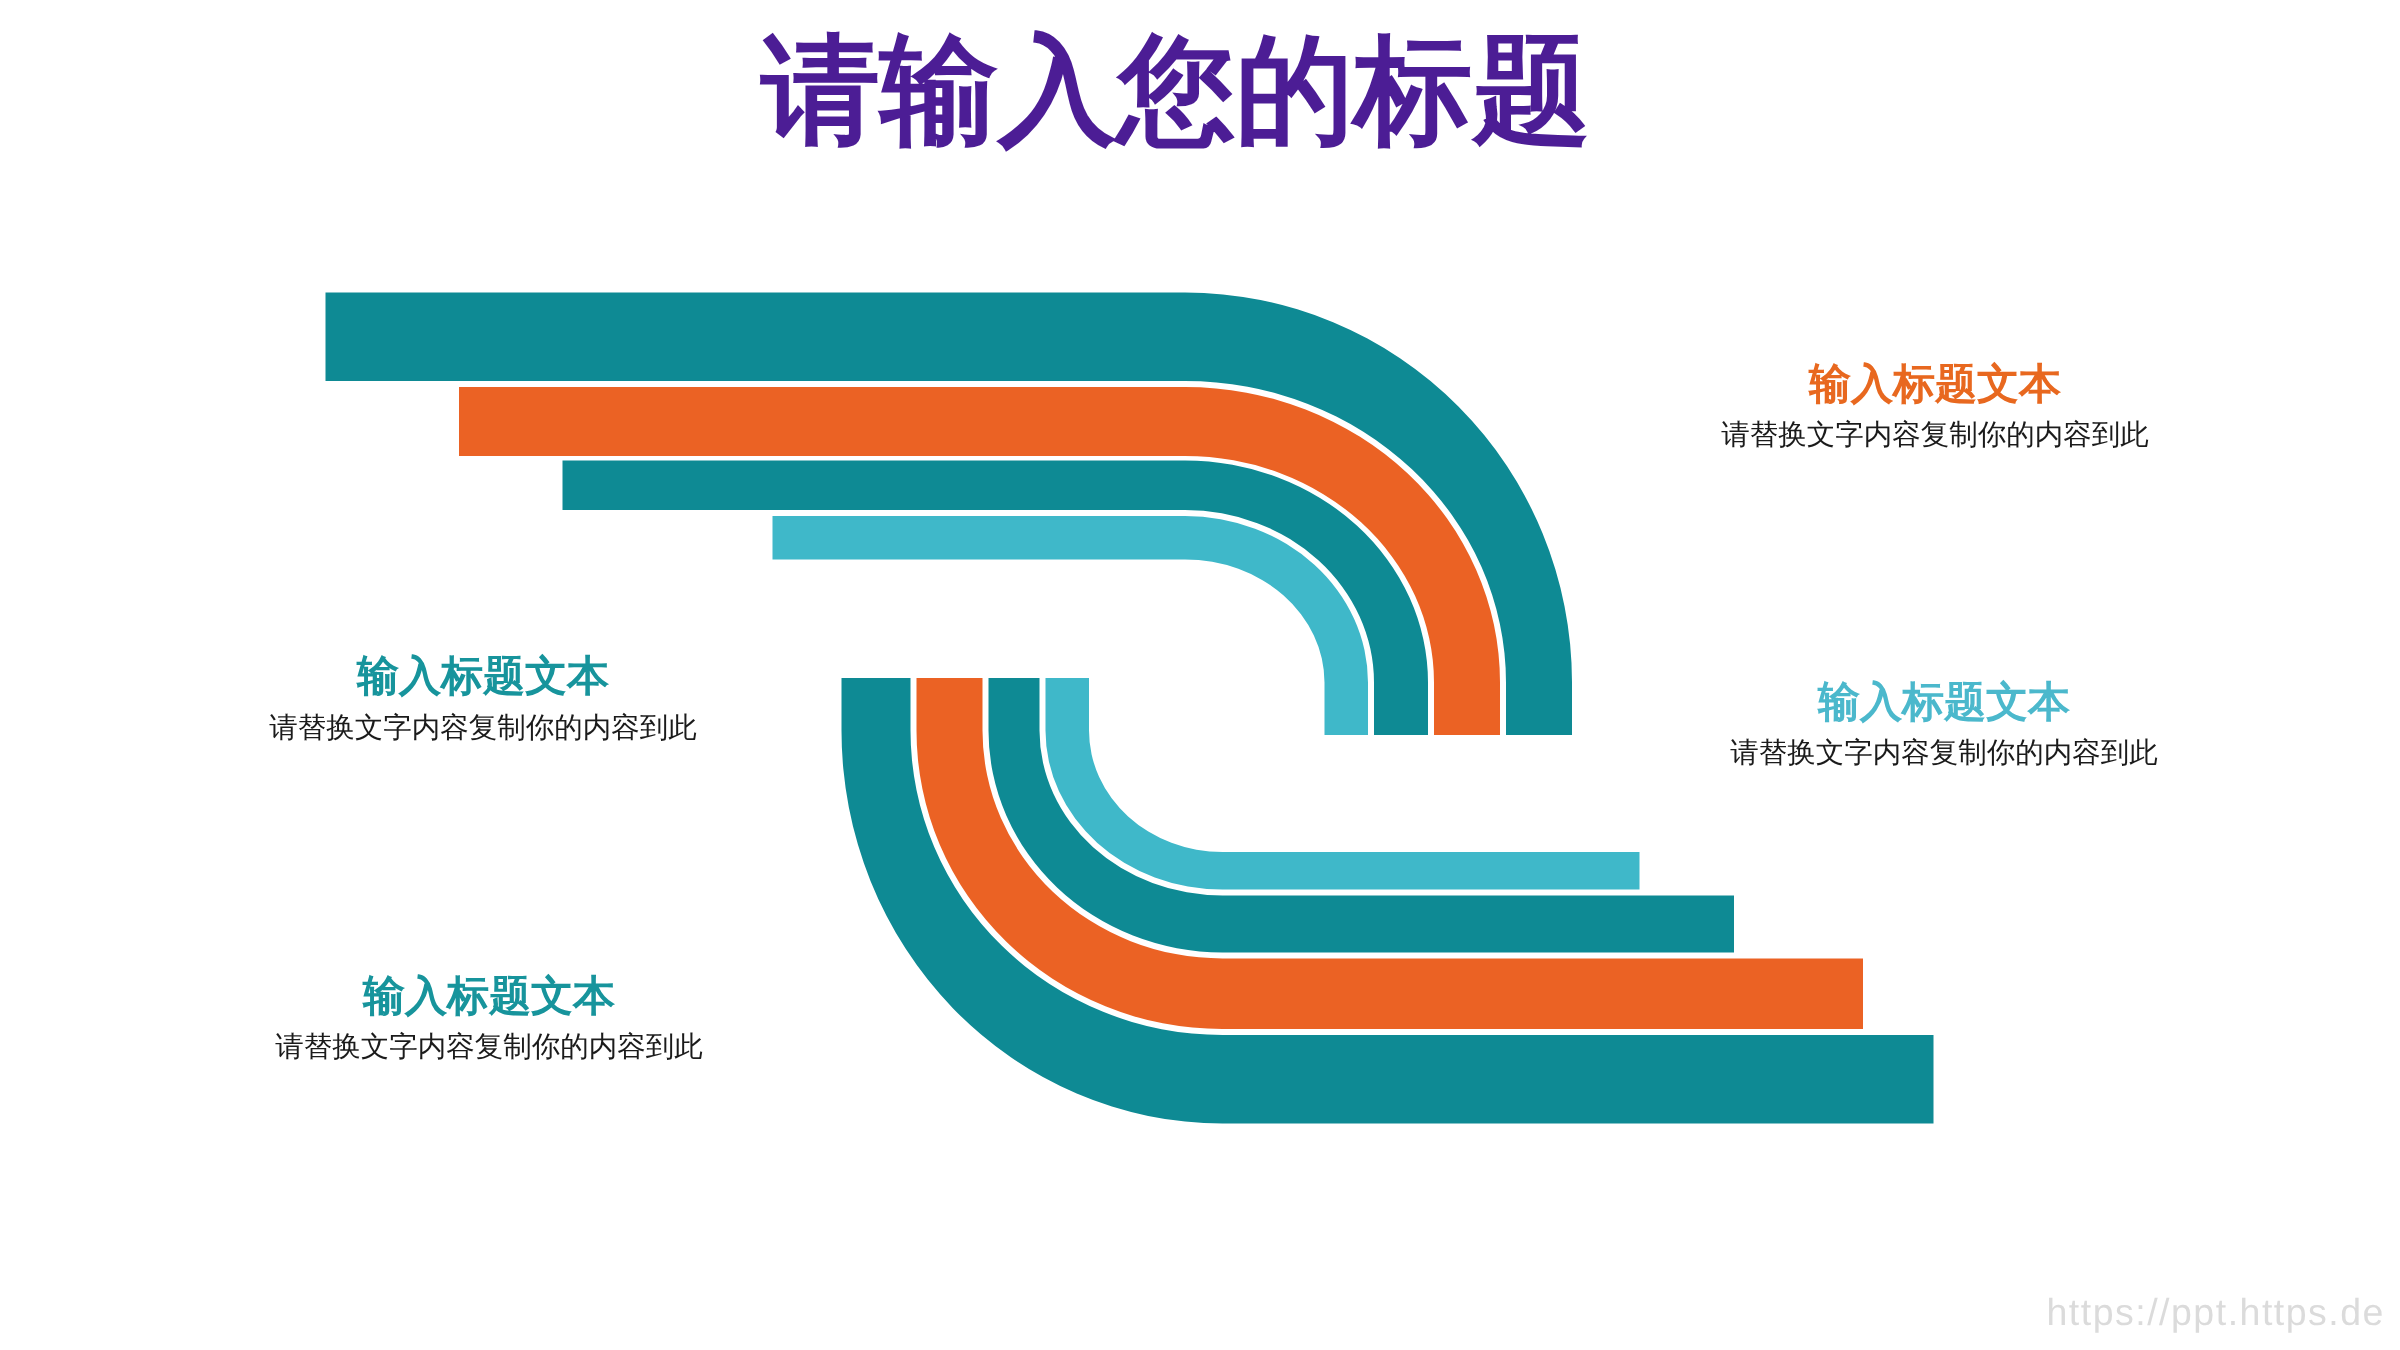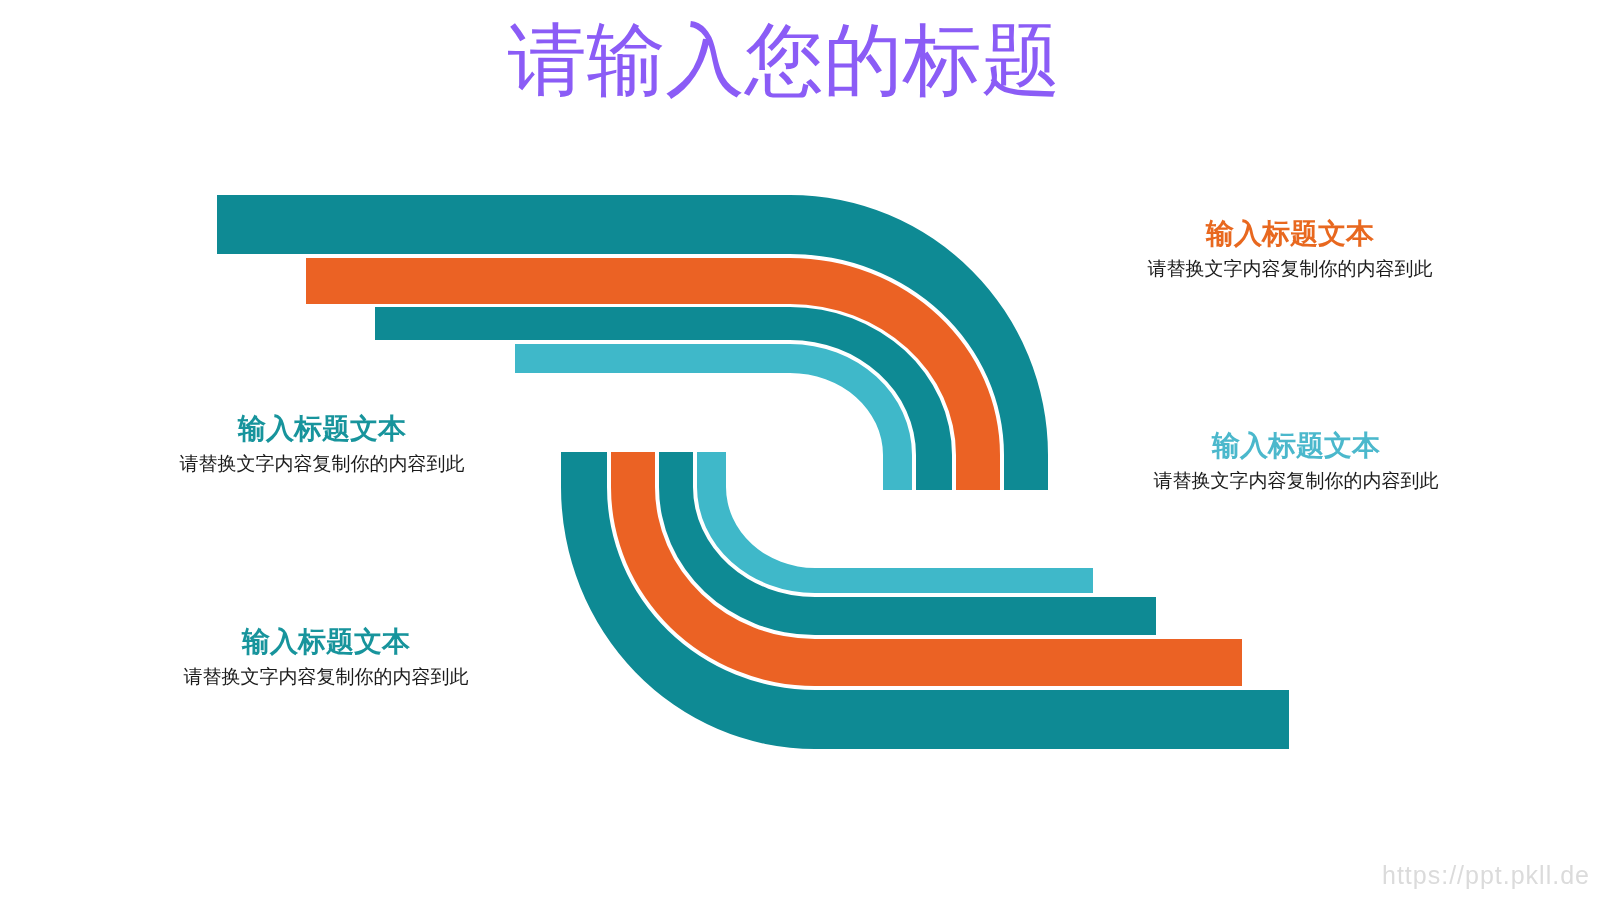--- a/index.html
+++ b/index.html
@@ -22,8 +22,8 @@
     transform: translateX(-50%);
     font-size: 79px;
     line-height: 1.22;
-    font-weight: 400;
-    color: #8b5cf6;
+    font-weight: 700;
+    color: #4c1d95;
     white-space: nowrap;
     letter-spacing: 0px;
   }

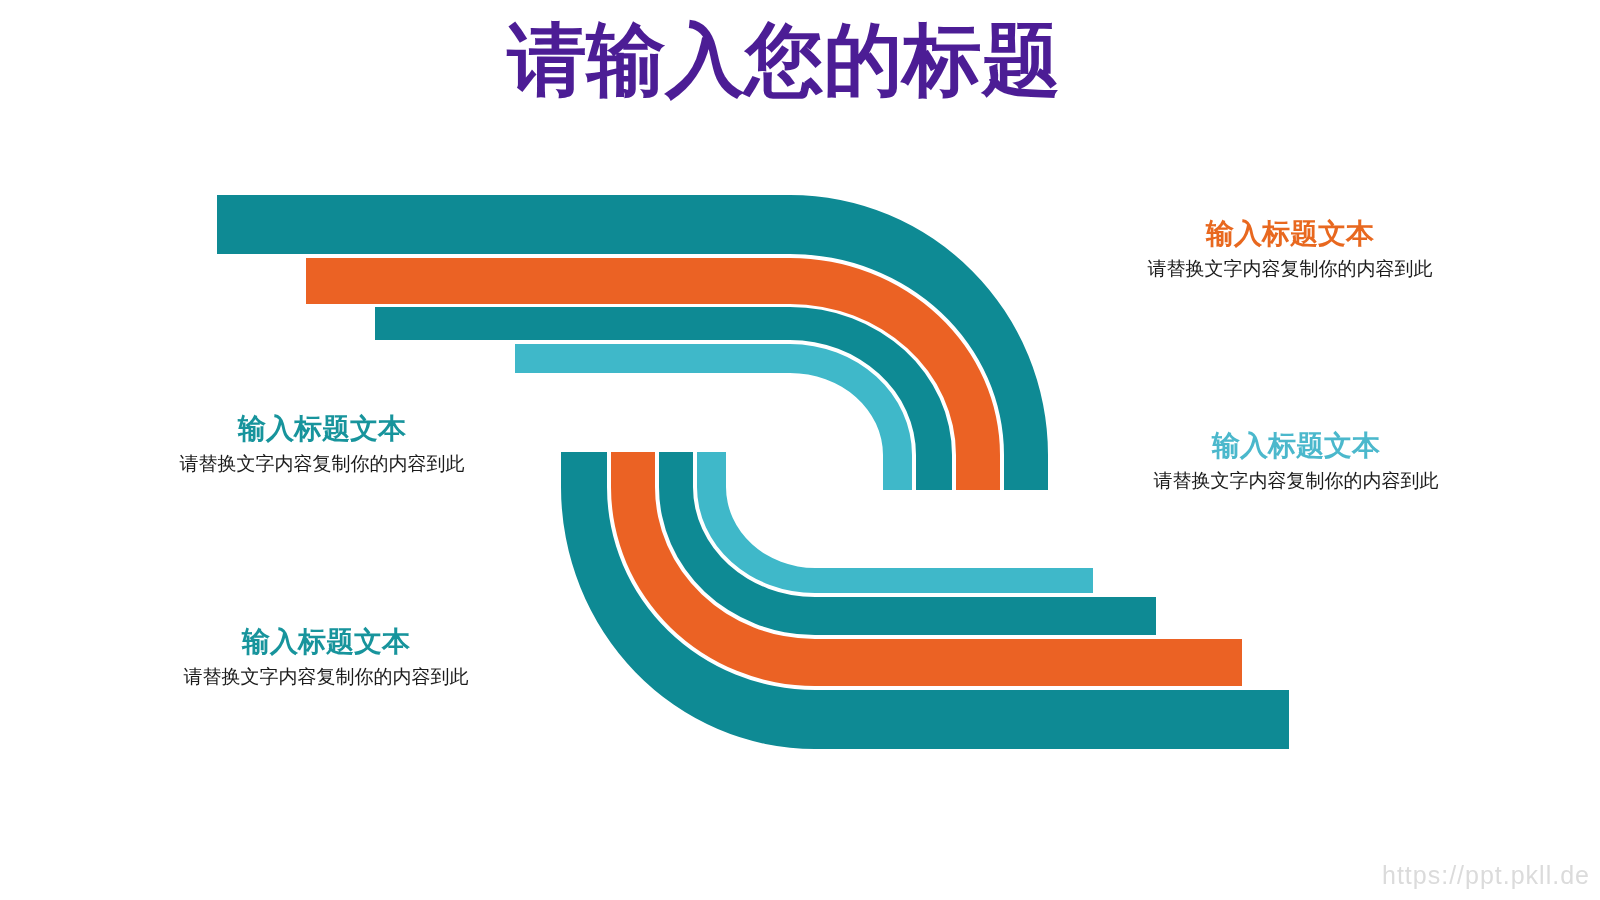--- a/index.html
+++ b/index.html
@@ -38,6 +38,7 @@
     position: absolute;
     width: 380px;
     text-align: center;
+    margin-top: 22px;
   }
   .text-block .heading {
     font-size: 28px;

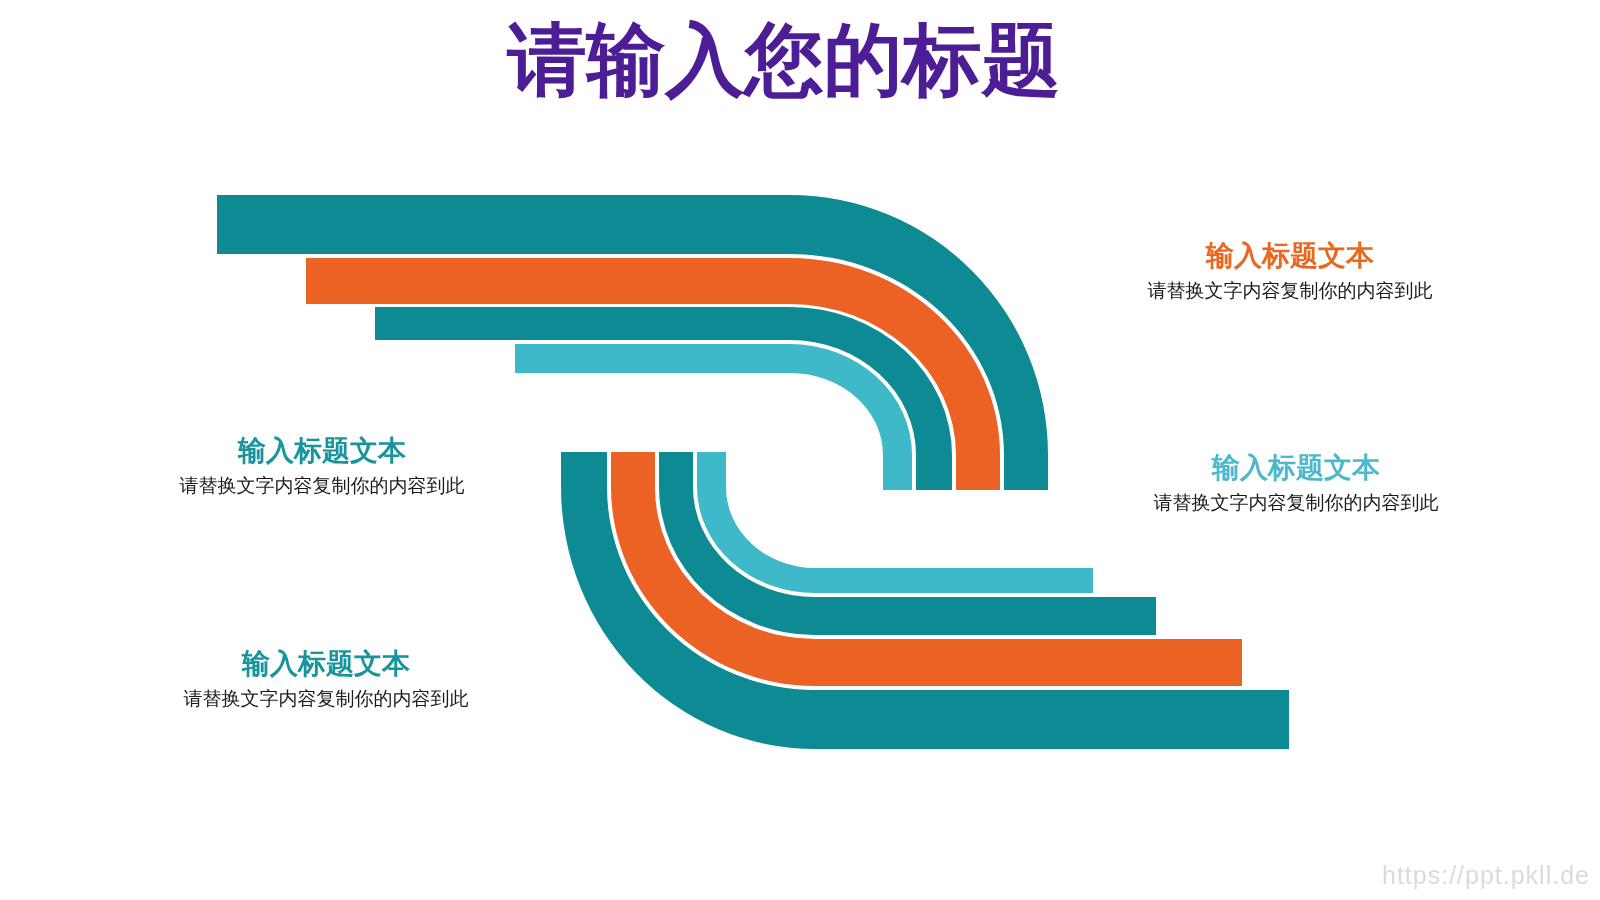--- a/index.html
+++ b/index.html
@@ -112,7 +112,7 @@
     <div class="body">请替换文字内容复制你的内容到此</div>
   </div>
 
-  <div class="watermark">https://ppt.pkll.de</div>
+  <div class="watermark">https://ppt.https.de</div>
 
 </div>
 

